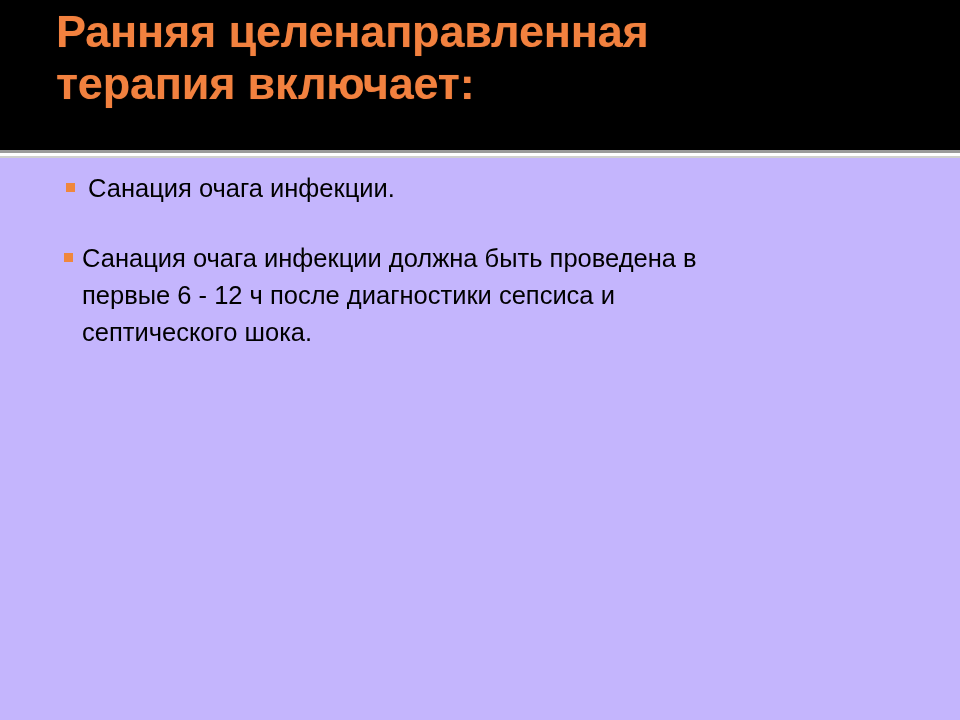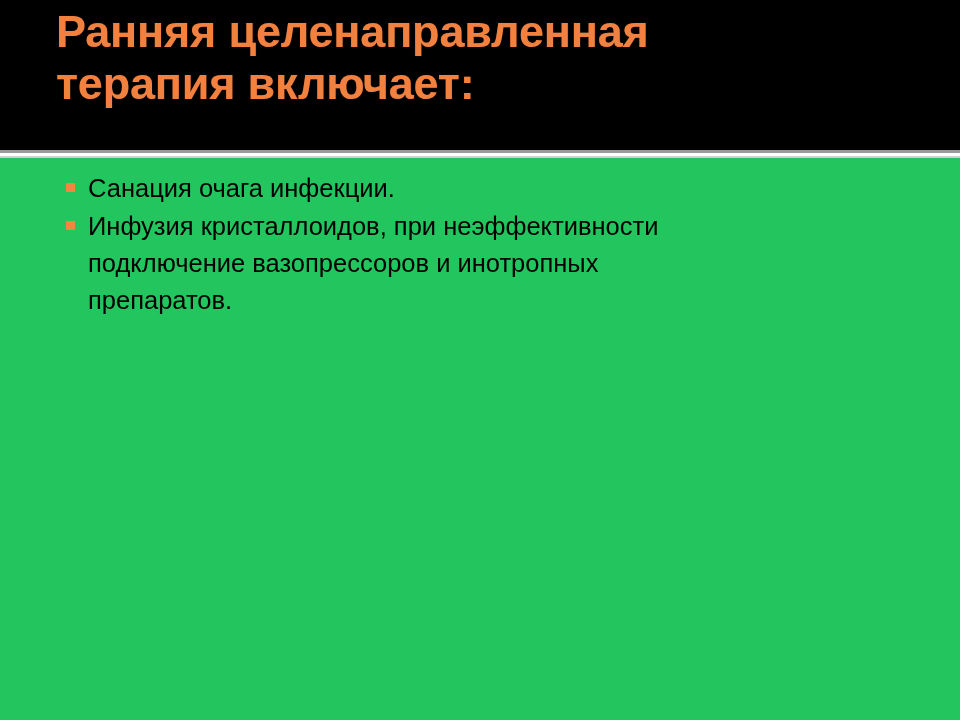--- a/index.html
+++ b/index.html
@@ -19,7 +19,7 @@
     position: relative;
     width: 960px;
     height: 720px;
-    background: #22c55e;
+    background: #c4b5fd;
   }
 
   

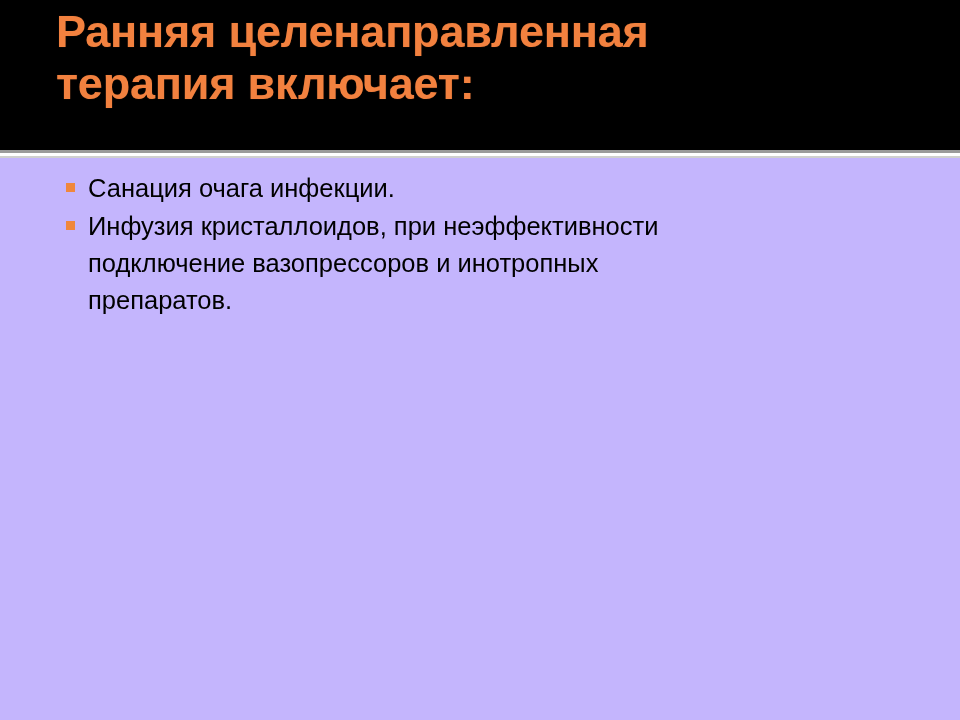--- a/index.html
+++ b/index.html
@@ -144,12 +144,6 @@
         <span class="bullet-marker"></span>
         <span class="bullet-label"> Санация очага инфекции.</span>
       </li>
-      <li class="bullet-item">
-        <span class="bullet-marker"></span>
-        <span class="bullet-label"> Инфузия кристаллоидов, при неэффективности
-подключение вазопрессоров и инотропных
-препаратов.</span>
-      </li>
     </ul>
 
 

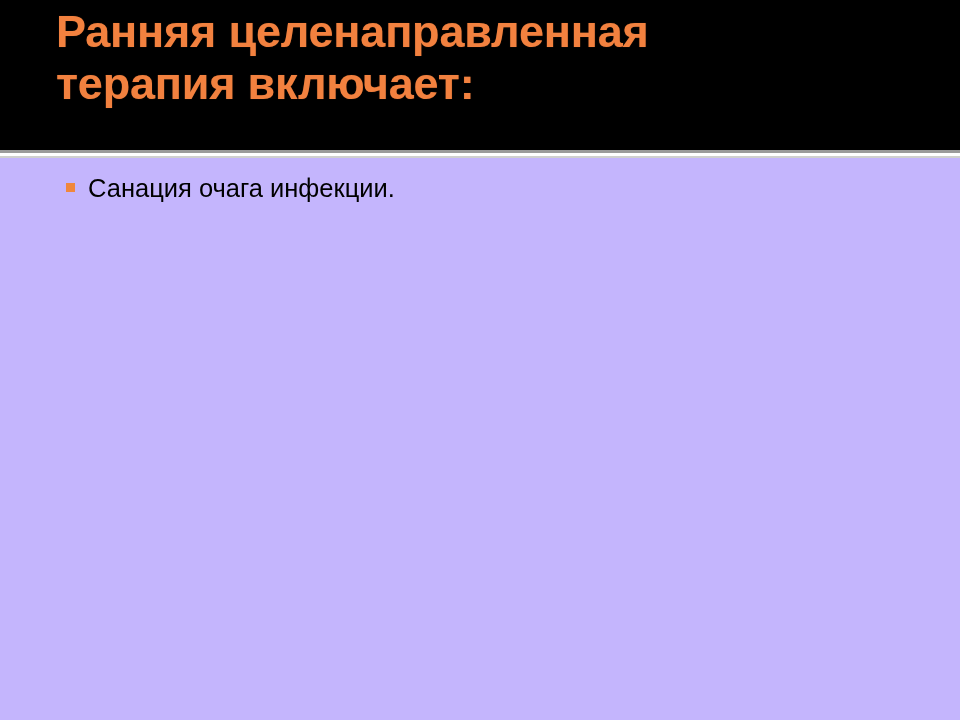--- a/index.html
+++ b/index.html
@@ -146,6 +146,14 @@
       </li>
     </ul>
 
+    <ul class="bullet-group group-secondary">
+      <li class="bullet-item tight">
+        <span class="bullet-marker"></span>
+        <span class="bullet-label">Санация очага инфекции должна быть проведена в
+первые 6 - 12 ч после диагностики сепсиса и
+септического шока.</span>
+      </li>
+    </ul>
 
   </div>
 </div>

